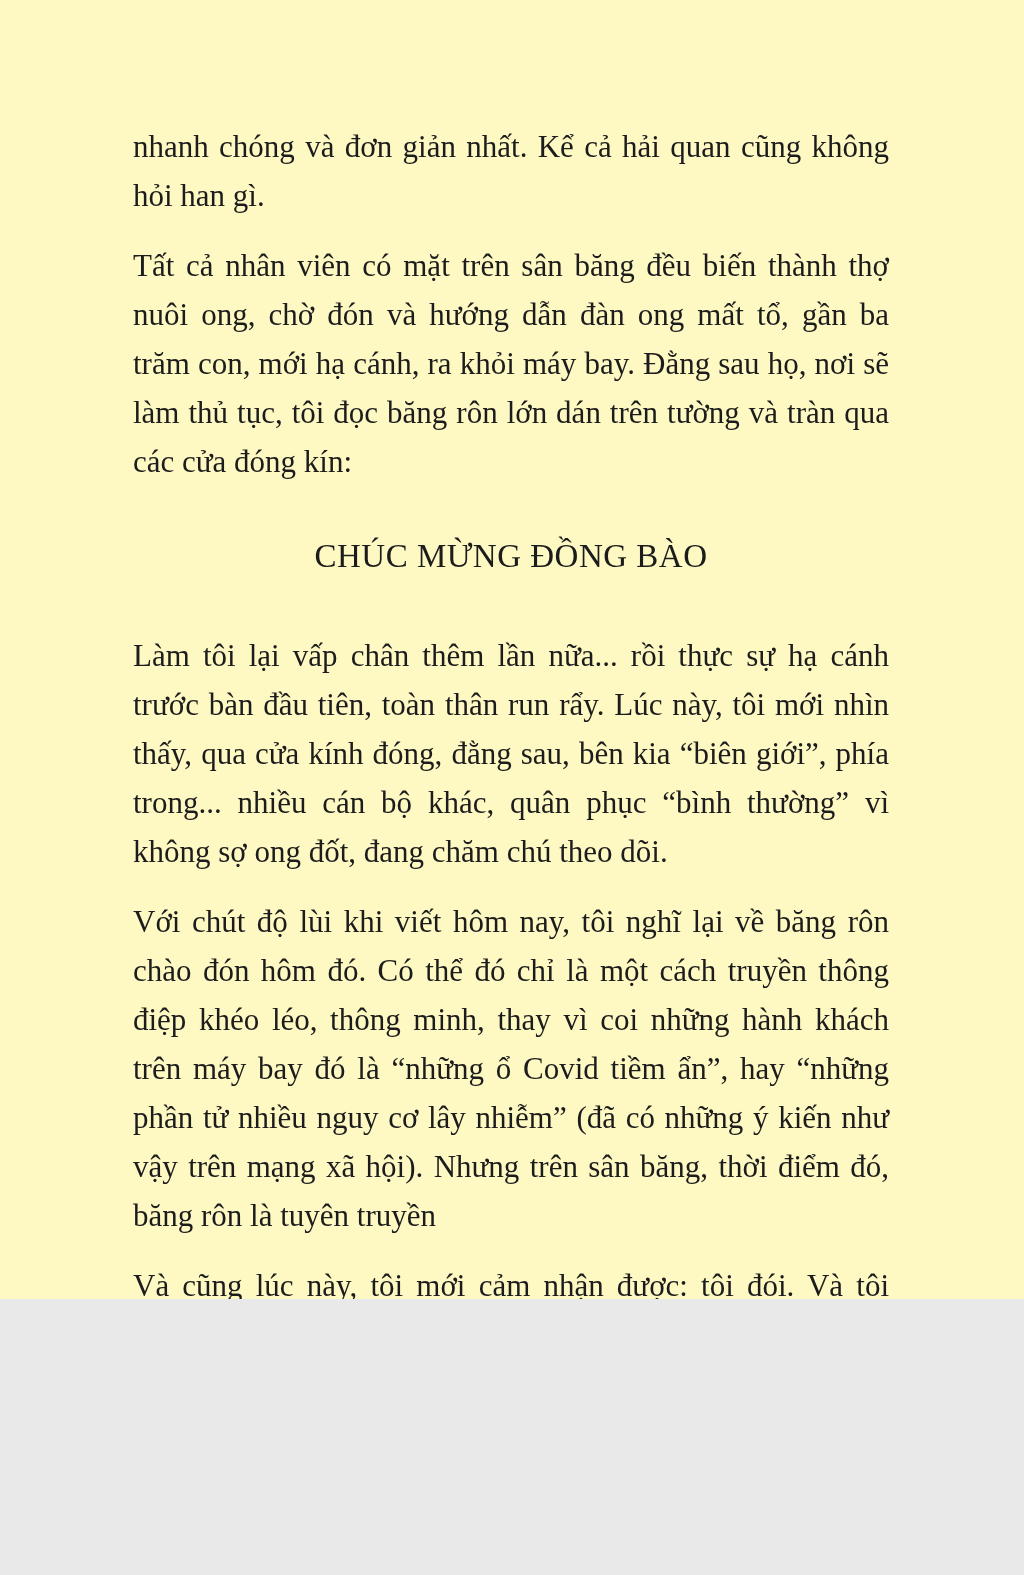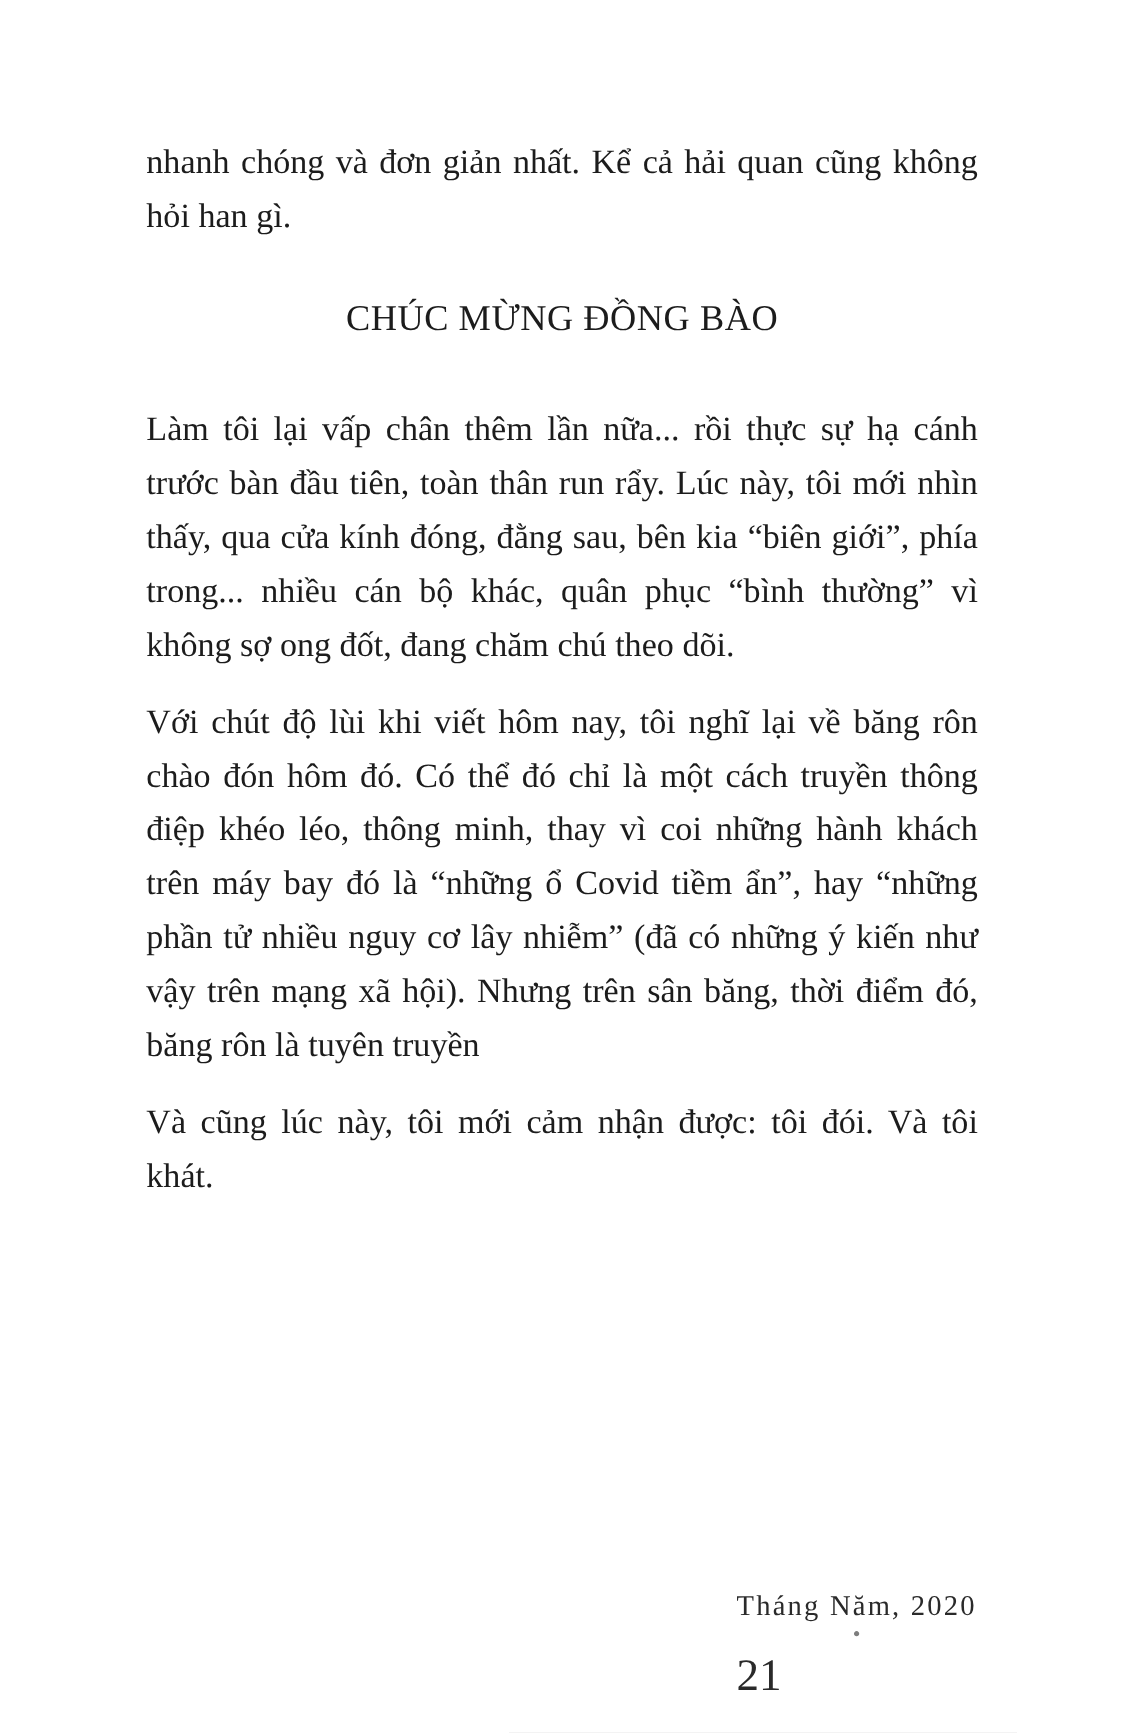--- a/index.html
+++ b/index.html
@@ -10,9 +10,9 @@
   .page {
     position: relative;
     width: 1024px;
-    height: 1575px;
+    height: 1299px;
     margin: 0 auto;
-    background: #ffffff;
+    background: #fef9c3;
     font-family: "Liberation Serif", "DejaVu Serif", serif;
     color: #1c1c1c;
     overflow: hidden;

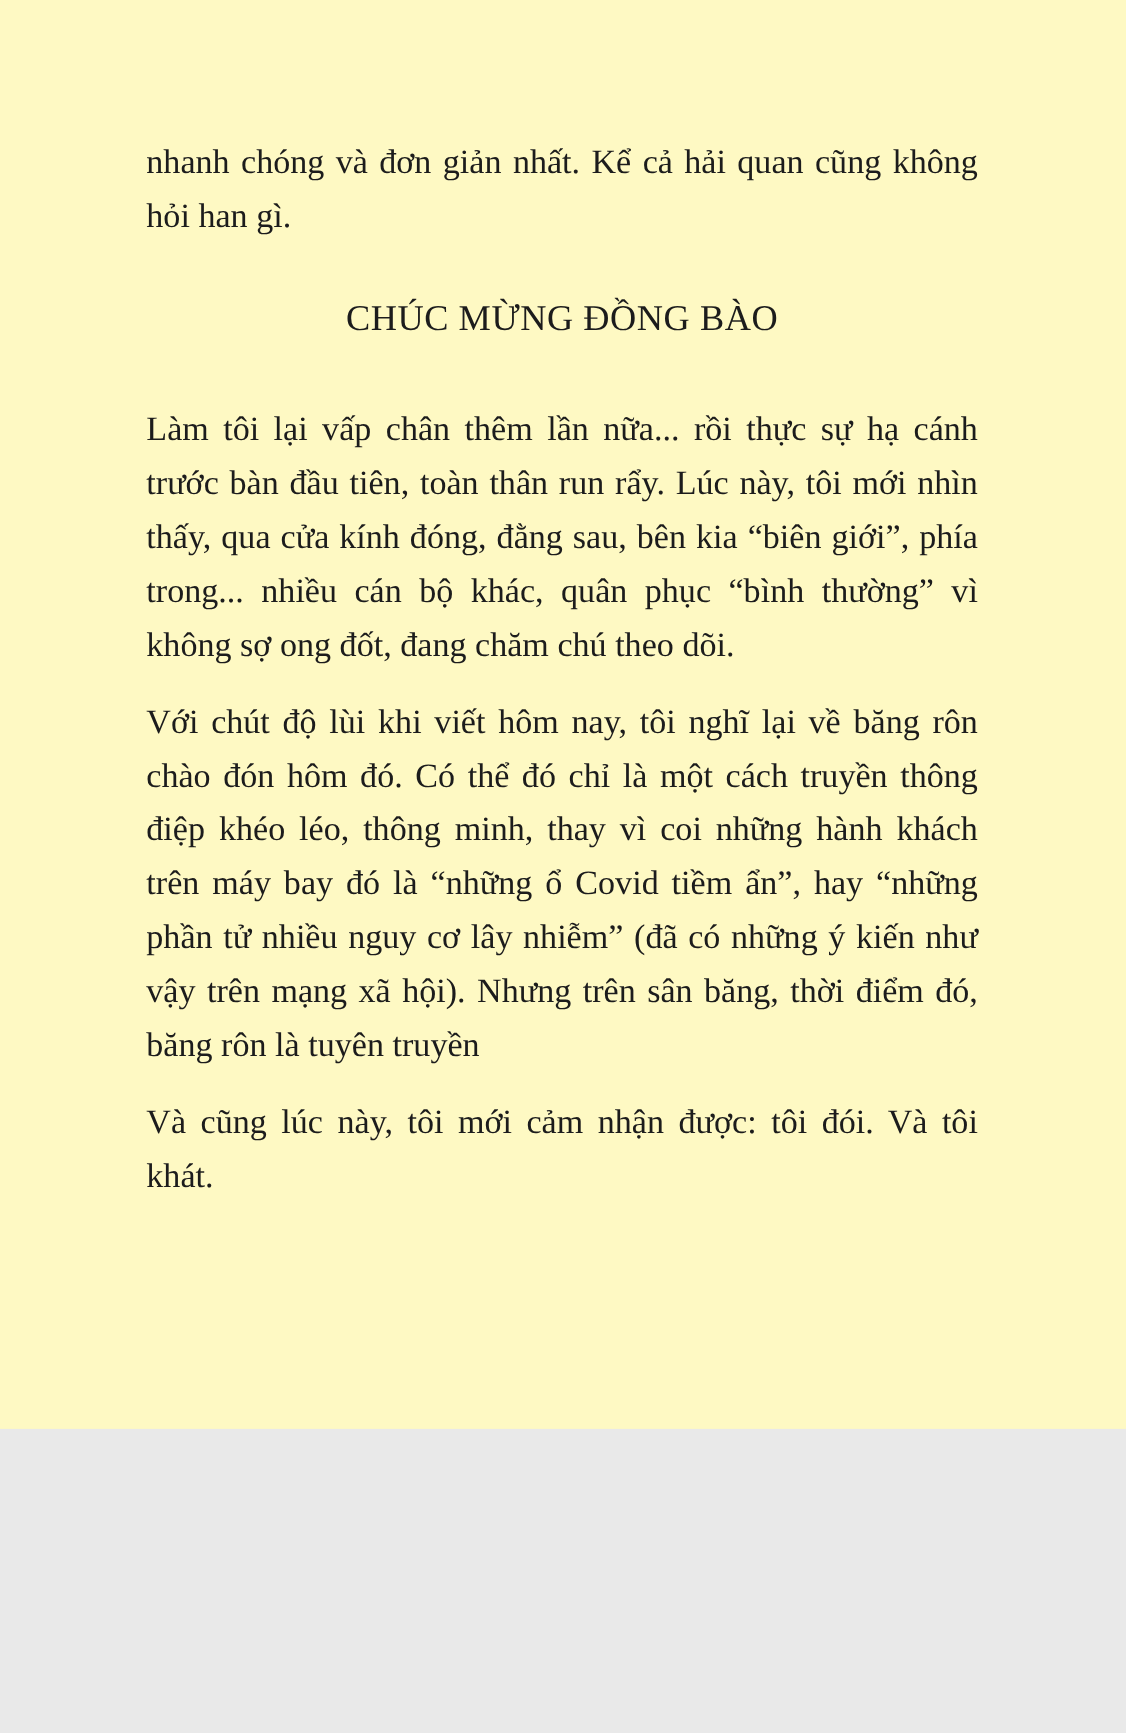--- a/index.html
+++ b/index.html
@@ -73,6 +73,7 @@
 
     <p class="body-para">nhanh chóng và đơn giản nhất. Kể cả hải quan cũng không hỏi han gì.</p>
 
+    <p class="body-para">Tất cả nhân viên có mặt trên sân băng đều biến thành thợ nuôi ong, chờ đón và hướng dẫn đàn ong mất tổ, gần ba trăm con, mới hạ cánh, ra khỏi máy bay. Đằng sau họ, nơi sẽ làm thủ tục, tôi đọc băng rôn lớn dán trên tường và tràn qua các cửa đóng kín:</p>
 
     <div class="banner">
       <span class="banner-line">CHÚC MỪNG ĐỒNG BÀO</span>

